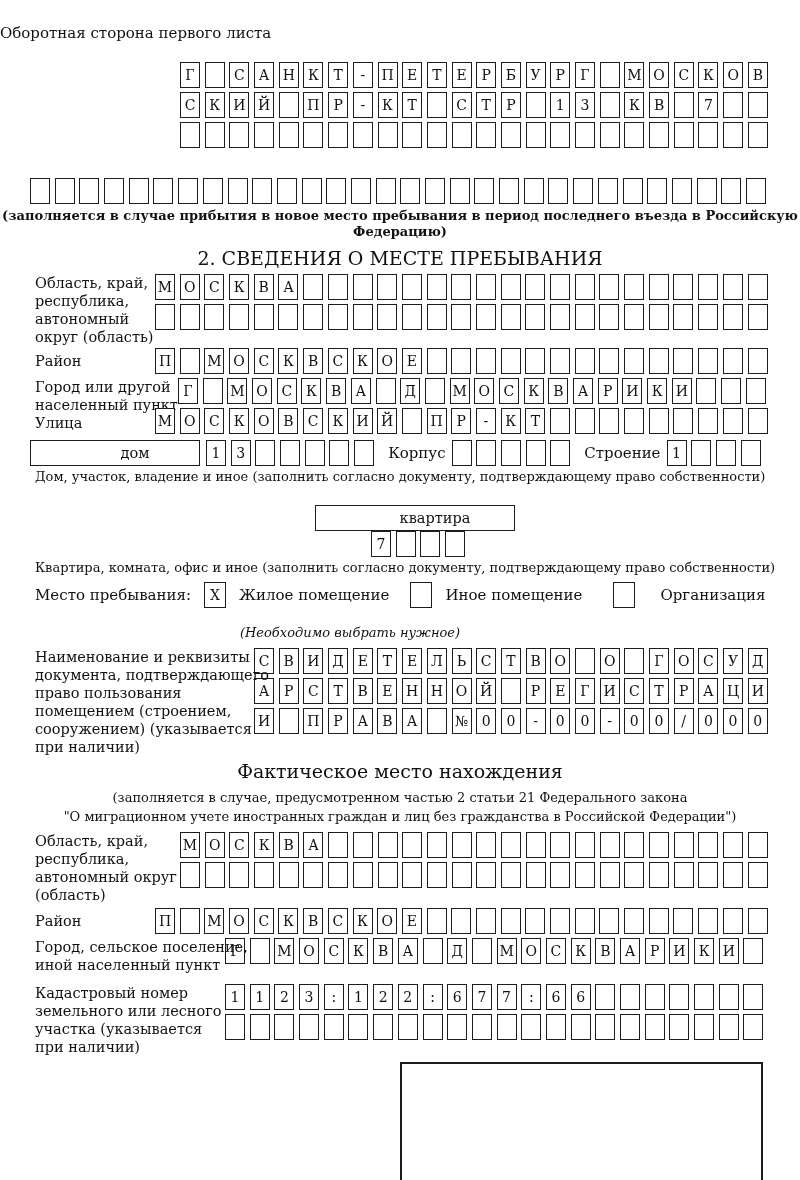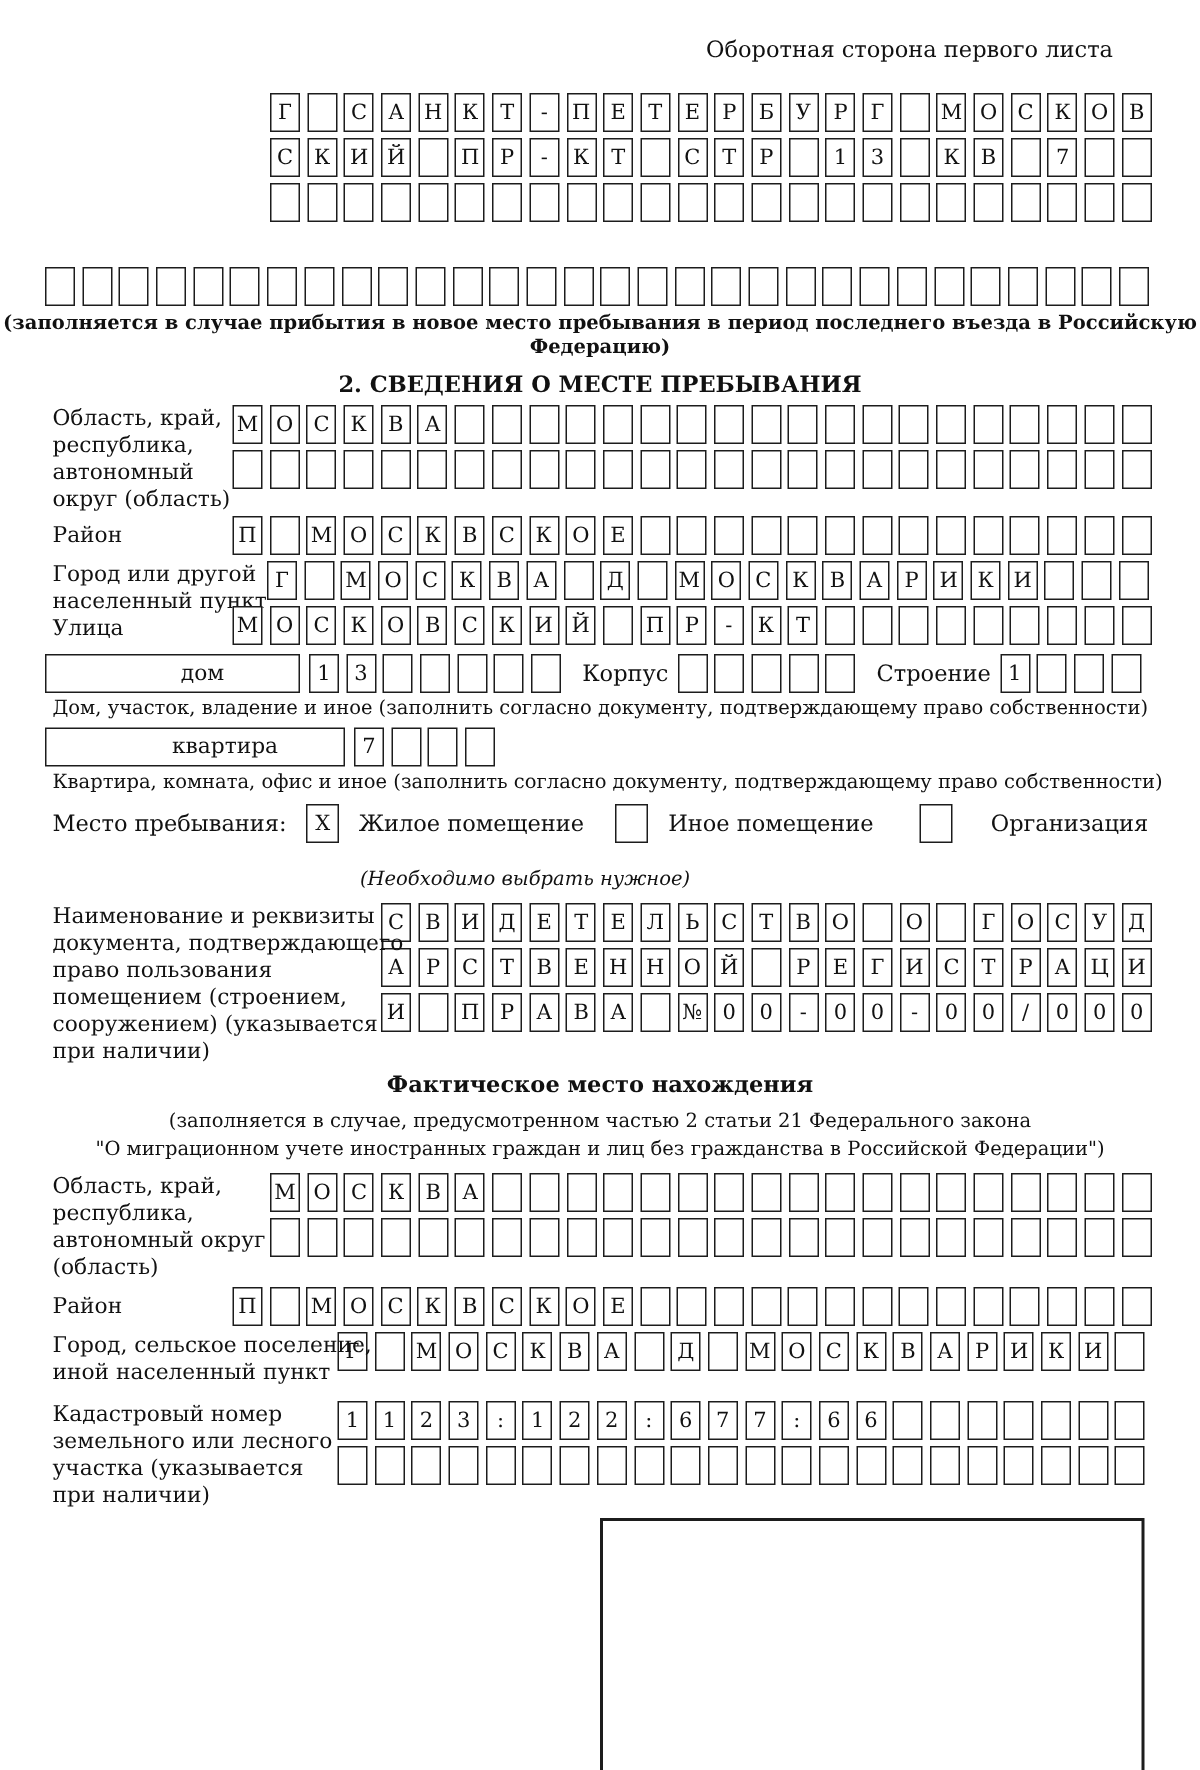--- a/index.html
+++ b/index.html
@@ -5,7 +5,7 @@
   html,body{margin:0;padding:0;background:#fff;}
   body{width:800px;height:1180px;position:relative;overflow:hidden;
        font-family:"DejaVu Serif","Liberation Serif",serif;color:#111;}
-  .hdr-note{padding-top:24px;padding-right:58px;text-align:right;font-size:15px;}
+  .hdr-note{padding-top:24px;padding-right:58px;text-align:left;font-size:15px;}
   .grid-row{display:flex;gap:4.7px;margin-bottom:4px;}
   .cell{box-sizing:border-box;flex:0 0 20px;width:20px;height:26px;
         border:1.6px solid #1c1c1c;display:flex;align-items:center;justify-content:center;

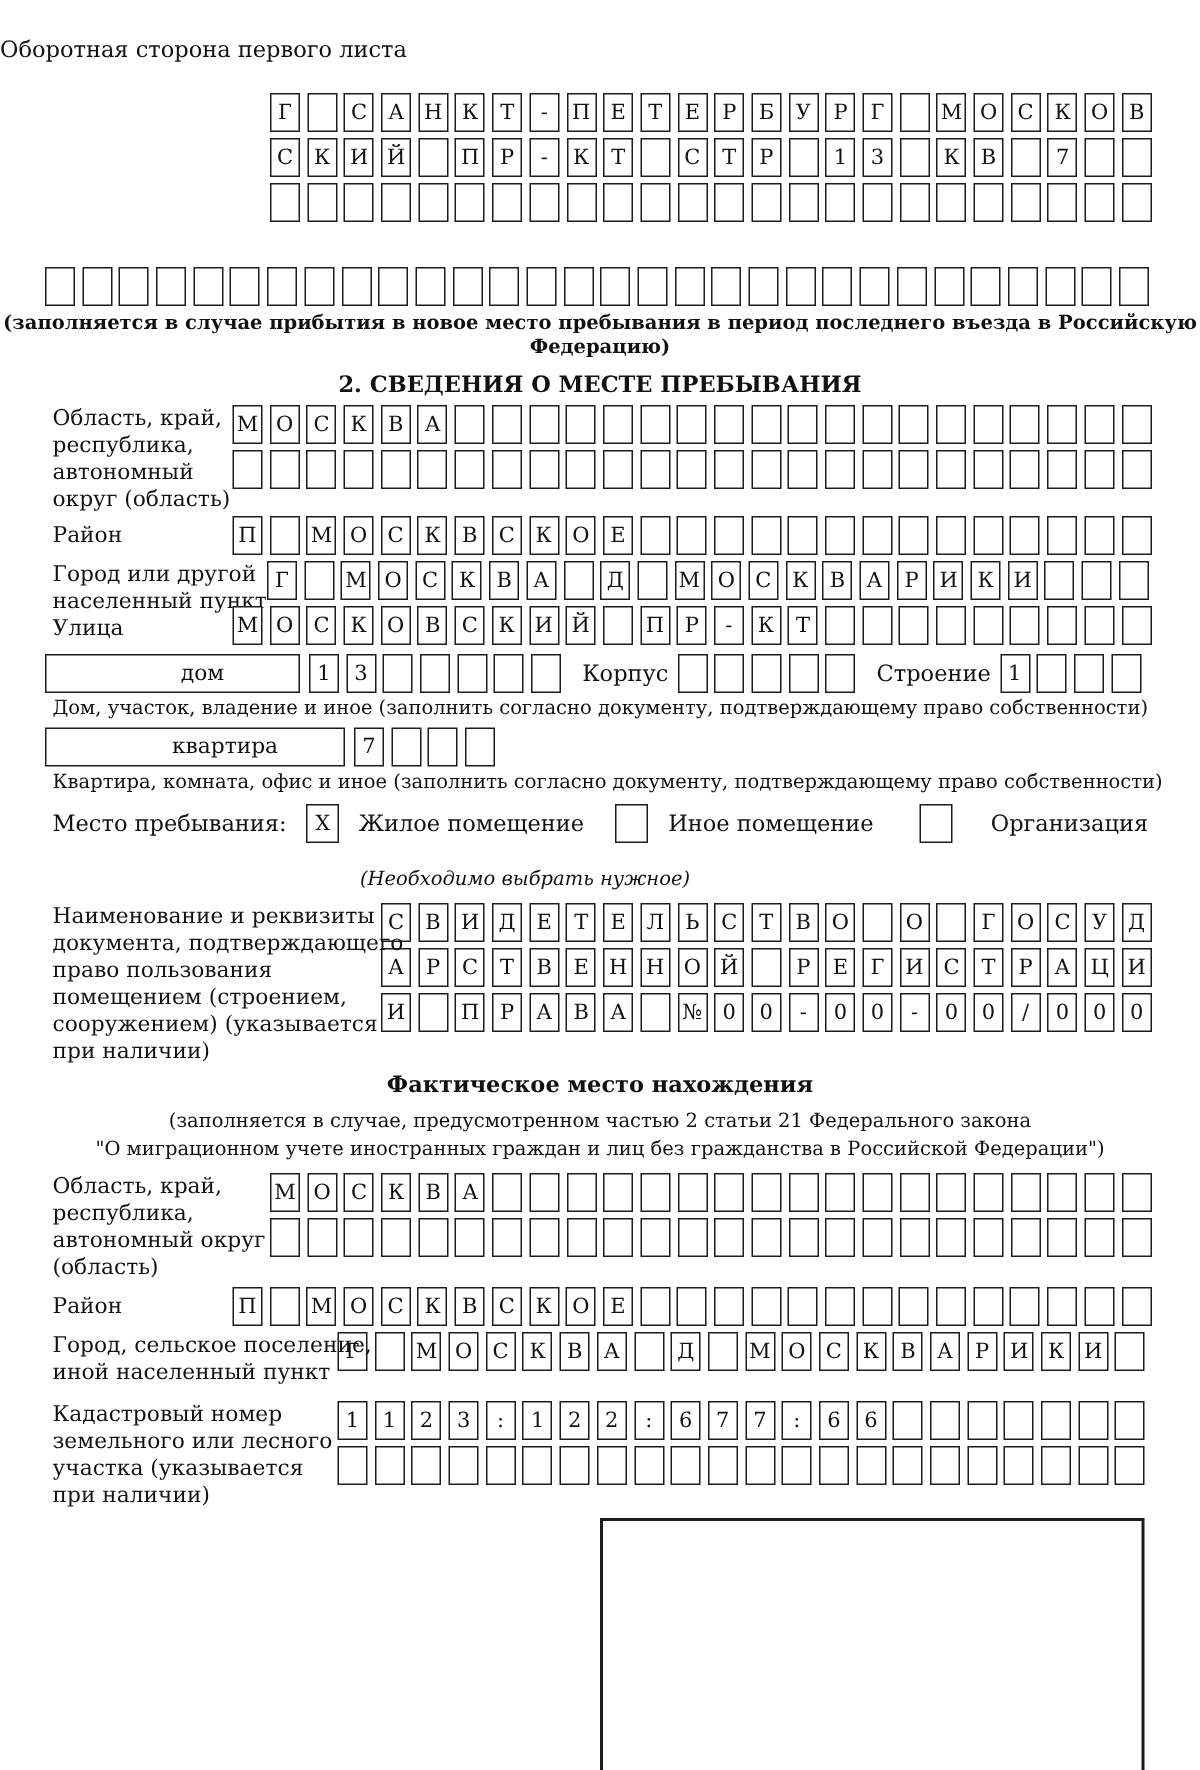--- a/index.html
+++ b/index.html
@@ -15,7 +15,7 @@
   .flabel span{display:block;}
   .caption{font-size:13px;line-height:16px;}
   .caption.center{text-align:center;}
-  .sec-title{text-align:center;font-weight:bold;font-size:15px;}
+  .sec-title{text-align:center;font-weight:normal;font-size:19px;}
   .box-label{box-sizing:border-box;height:26px;border:1.6px solid #1c1c1c;
              display:flex;align-items:center;justify-content:center;font-size:14.5px;padding-left:40px;}
   .inline-row{display:flex;align-items:center;}

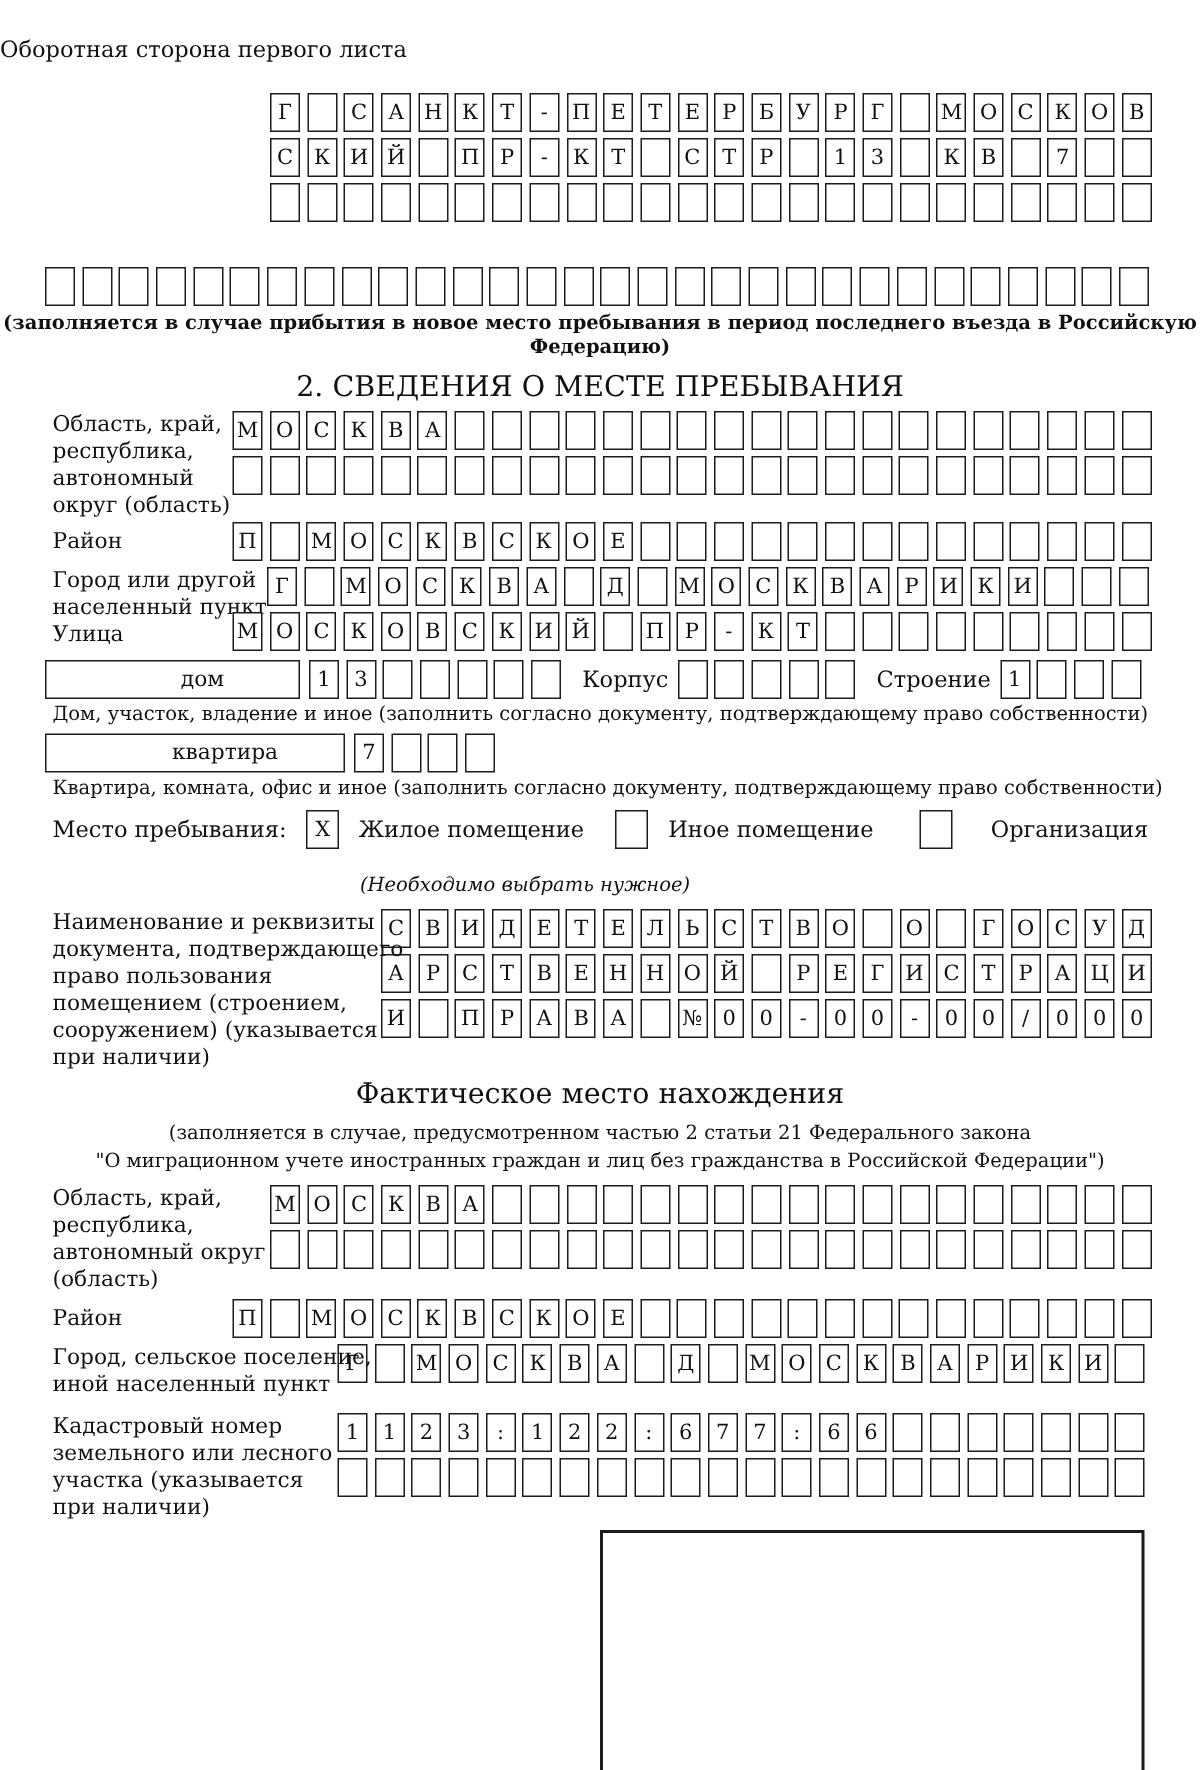--- a/index.html
+++ b/index.html
@@ -337,7 +337,7 @@
 </div>
 <div class="caption" style="margin-left:35px;margin-top:3px;">Дом, участок, владение и иное (заполнить согласно документу, подтверждающему право собственности)</div>
 
-<div class="inline-row" style="margin-left:30px;margin-top:4px;">
+<div class="inline-row" style="margin-left:30px;margin-top:20px;flex-direction:column;">
   <div class="box-label" style="width:200px">
     <span>квартира</span>
   </div>

